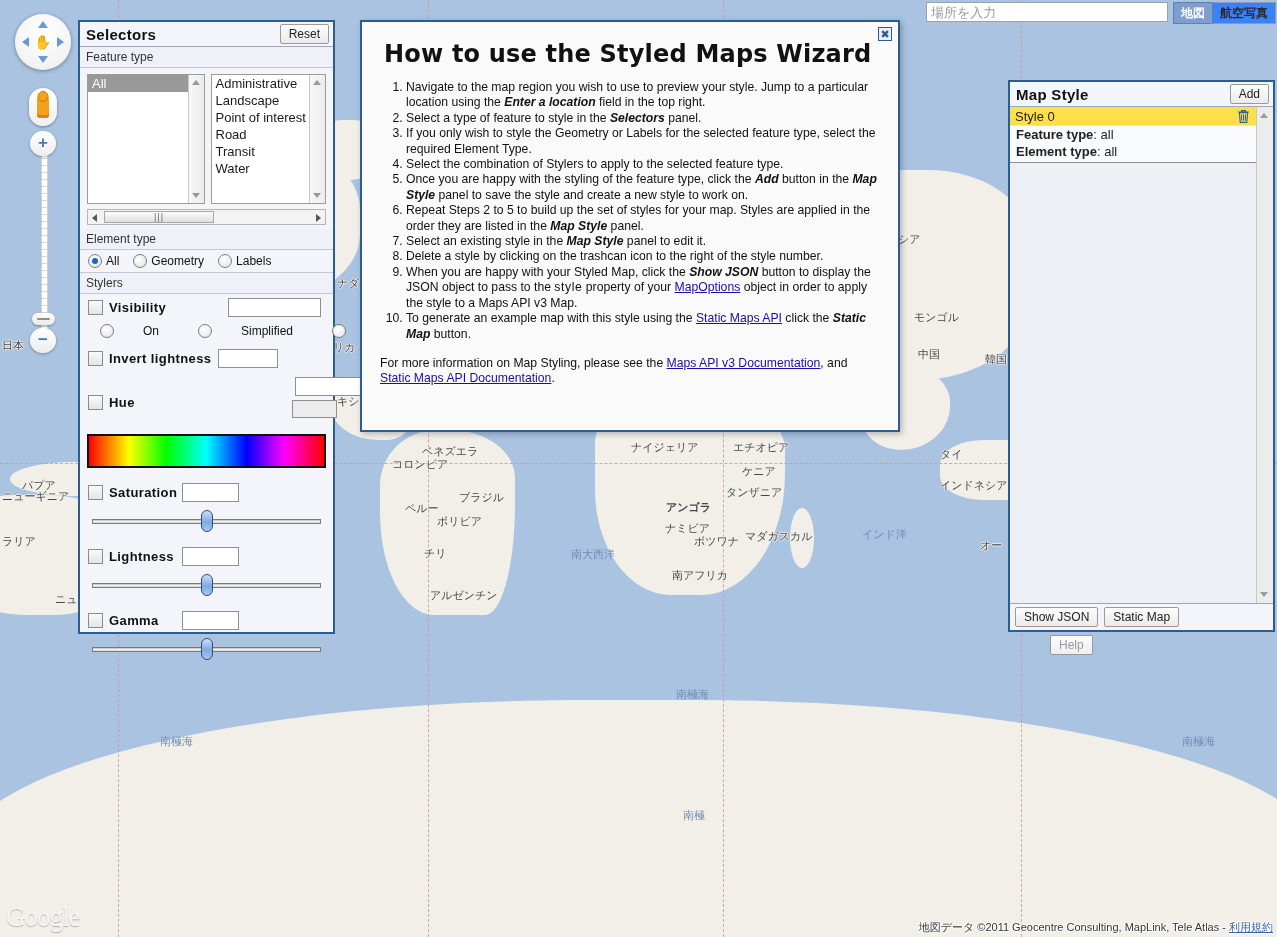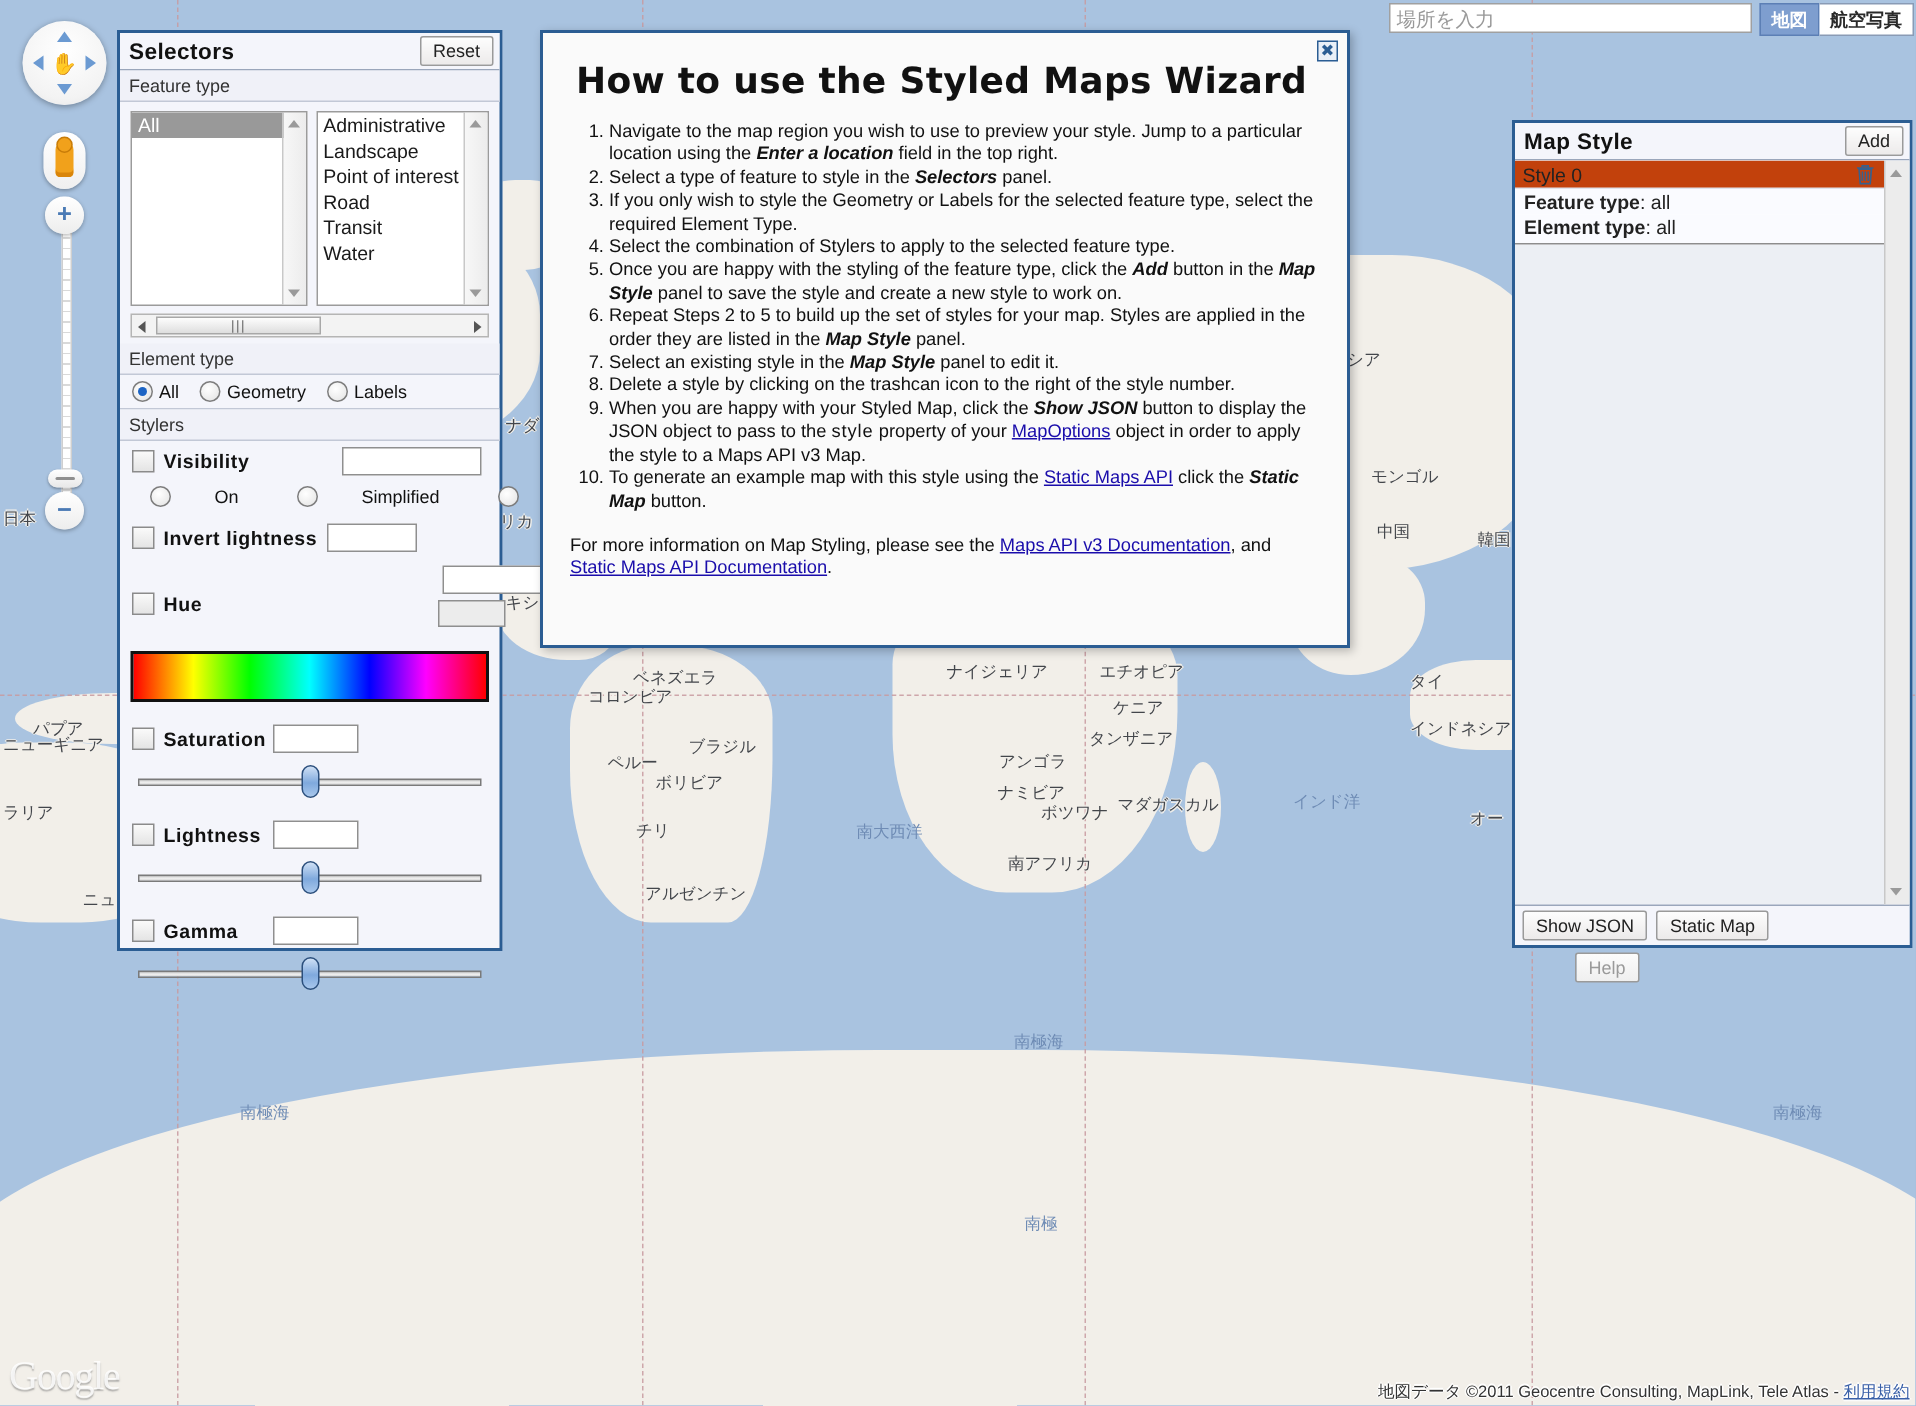--- a/index.html
+++ b/index.html
@@ -67,7 +67,7 @@
   #location-input::placeholder{color:#999;}
   .maptype-btn{height:22px;min-width:38px;padding:2px 7px;box-sizing:border-box;
      font-size:12px;font-weight:bold;text-align:center;border:1px solid #8a9bb5;
-     background:#ffffff;color:#2a2a2a;line-height:17px;}
+     background:#3b82f6;color:#2a2a2a;line-height:17px;}
   .maptype-btn.active{background:#7e9ecf;color:#fff;border-color:#5c7fb5;}
   #maptype-group{display:flex;}
   #maptype-group .maptype-btn+.maptype-btn{border-left:none;}

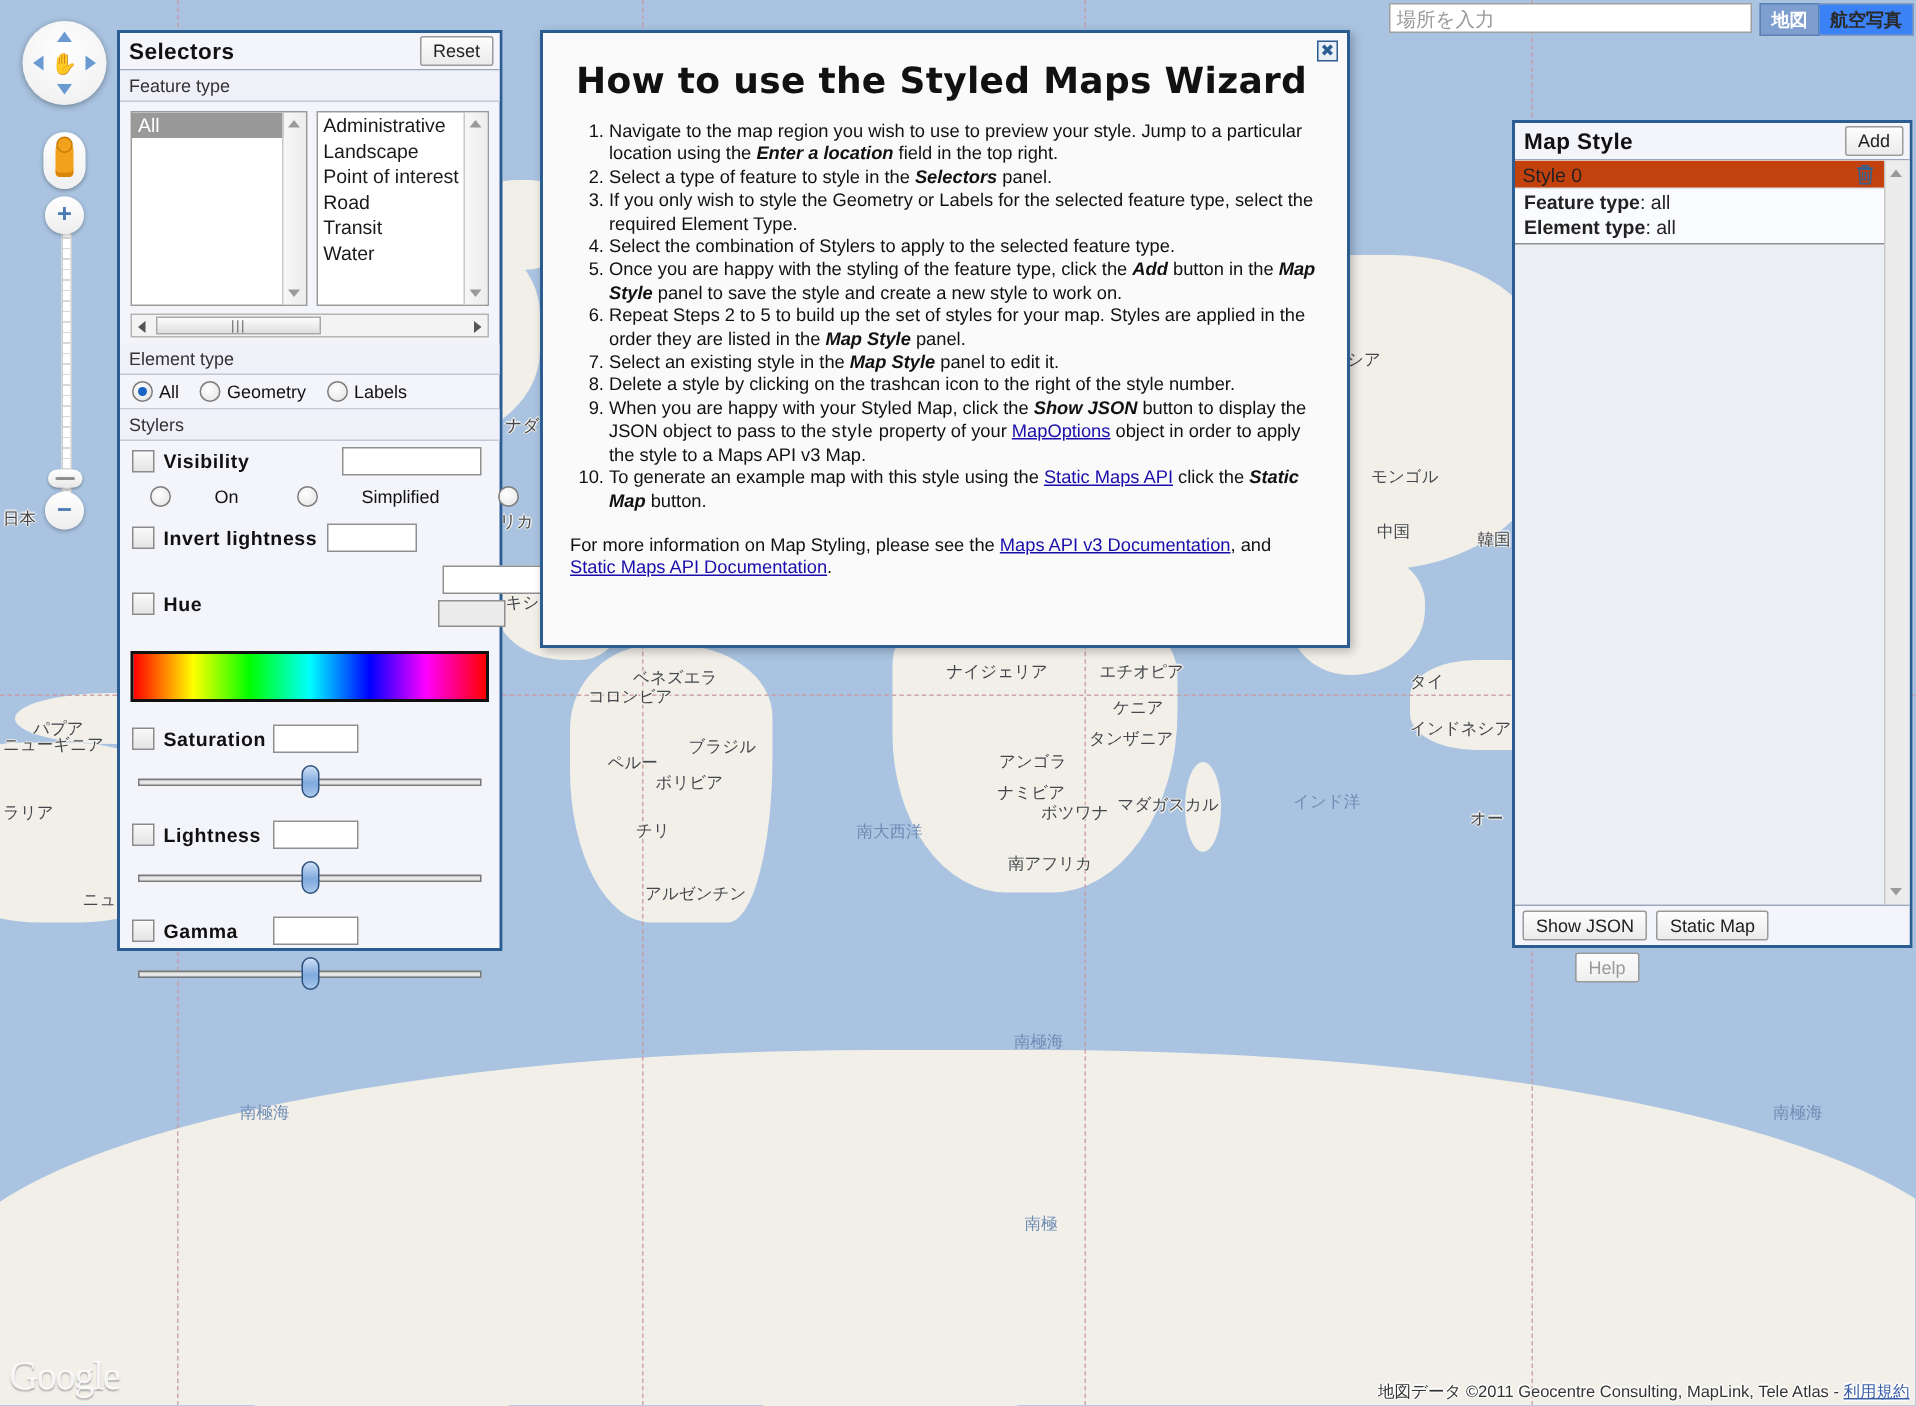--- a/index.html
+++ b/index.html
@@ -134,7 +134,7 @@
   #mapstyle-list{flex:1;background:#eceff4;}
   .style-entry{background:#fff;border-bottom:1px solid #8d8d8d;}
   .style-entry-head{display:flex;align-items:center;justify-content:space-between;
-     background:#c2410c;padding:1px 5px;border-bottom:1px solid #dfe3ec;}
+     background:#fde047;padding:1px 5px;border-bottom:1px solid #dfe3ec;}
   .style-entry-name{font-size:13px;color:#222;}
   .style-prop{font-size:13px;color:#222;padding:1px 6px;background:#fafbff;}
   .style-prop b{font-weight:bold;}

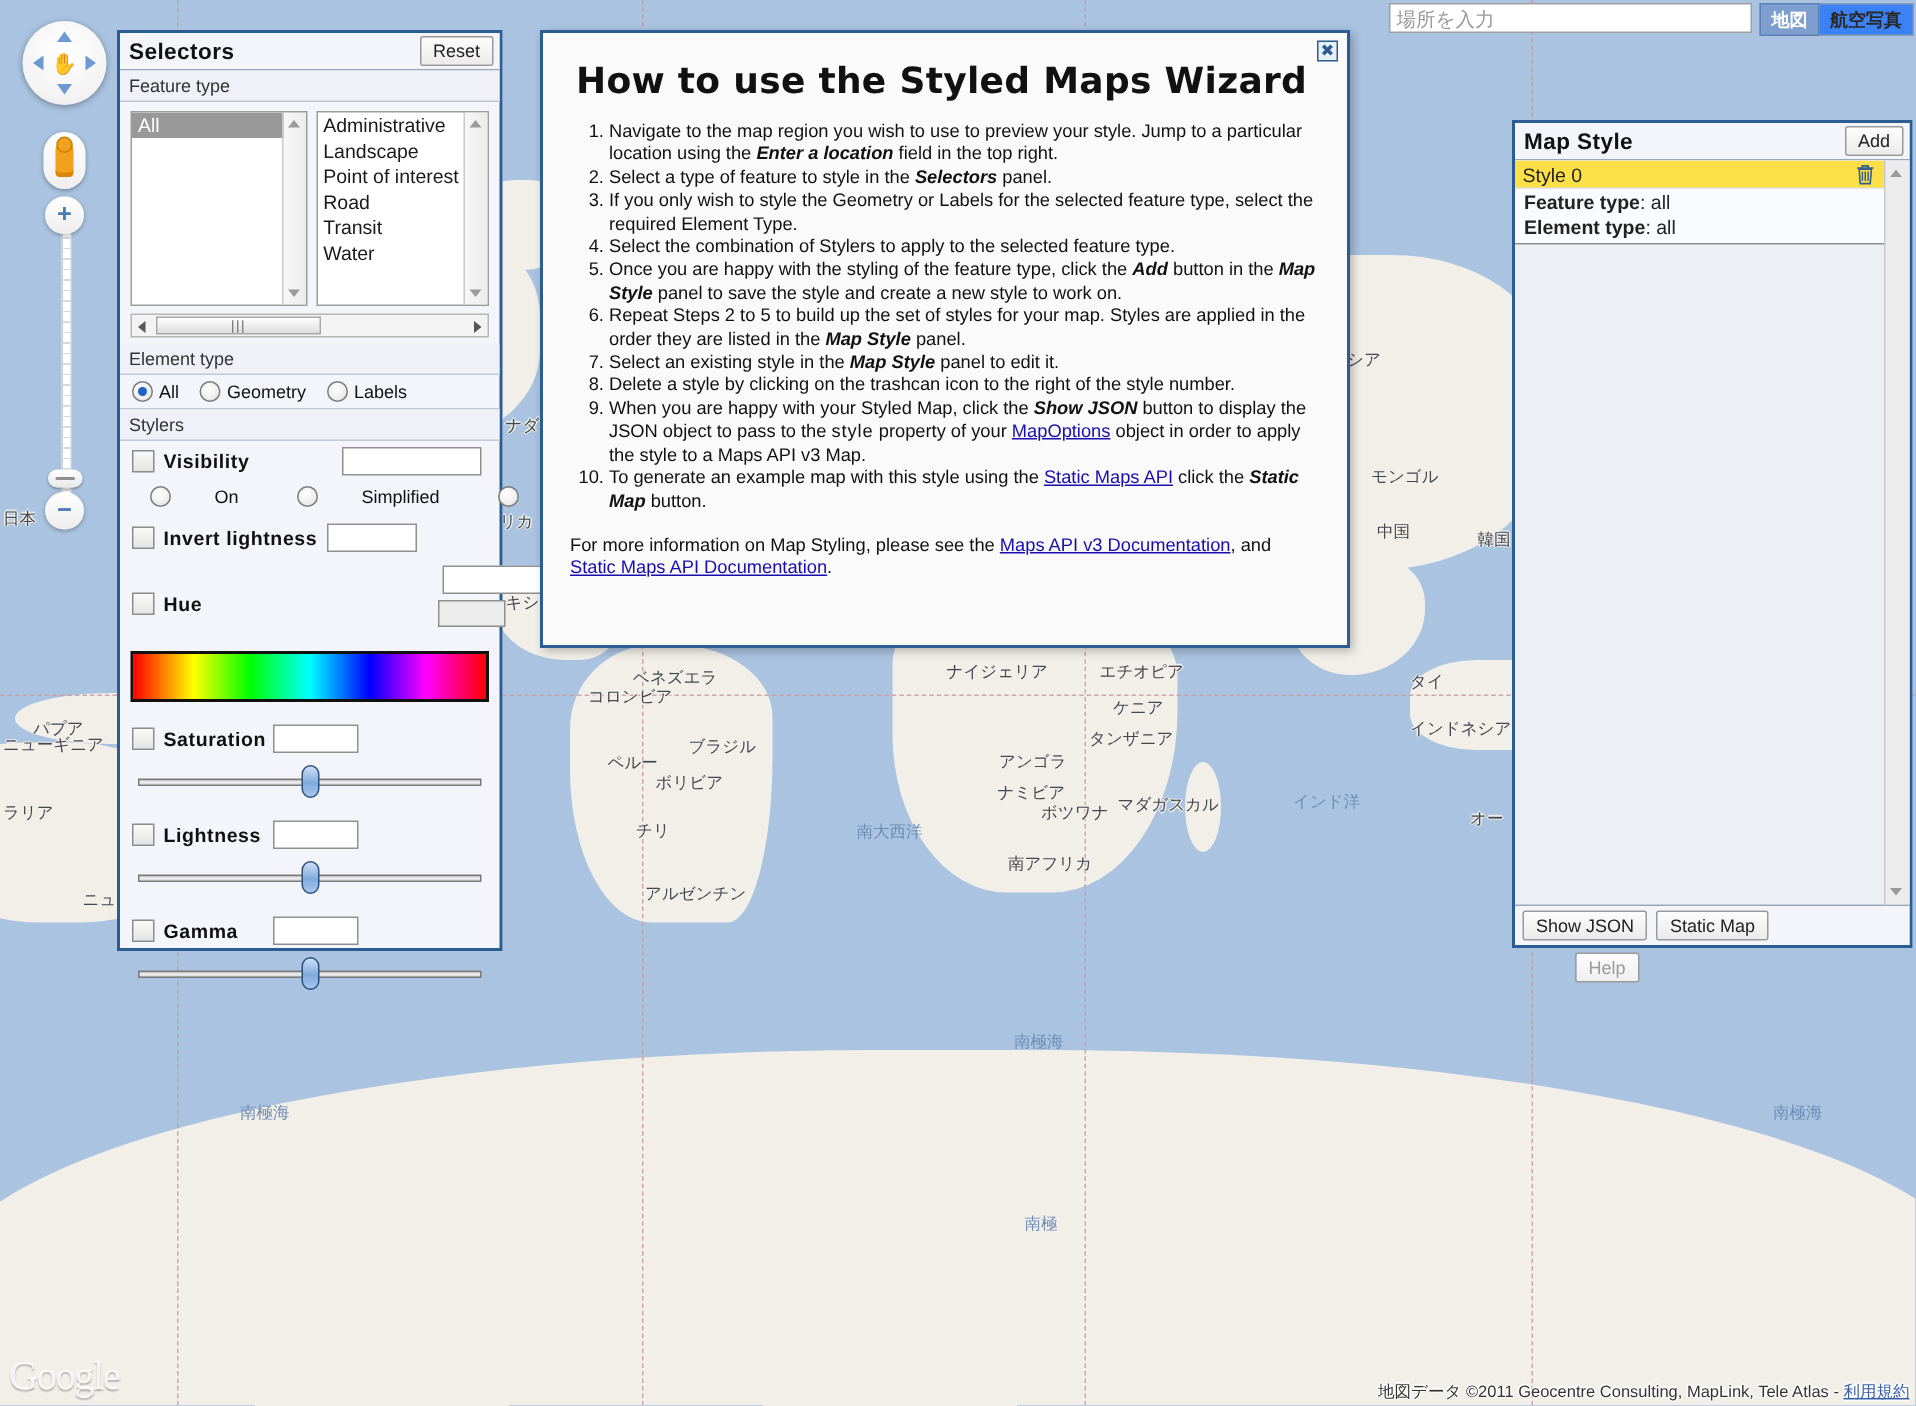--- a/index.html
+++ b/index.html
@@ -205,7 +205,7 @@
       <div class="country-label" style="left: 733px; top: 440px;">エチオピア</div>
       <div class="country-label" style="left: 742px; top: 464px;">ケニア</div>
       <div class="country-label" style="left: 726px; top: 485px;">タンザニア</div>
-      <div class="country-label" style="left: 666px; top: 500px;">アンゴラ</div>
+      <div class="country-label" style="left: 666px; top: 500px; font-weight: bold;">アンゴラ</div>
       <div class="country-label" style="left: 665px; top: 521px;">ナミビア</div>
       <div class="country-label" style="left: 694px; top: 534px;">ボツワナ</div>
       <div class="country-label" style="left: 745px; top: 529px; text-align: center;">マダガスカル</div>

